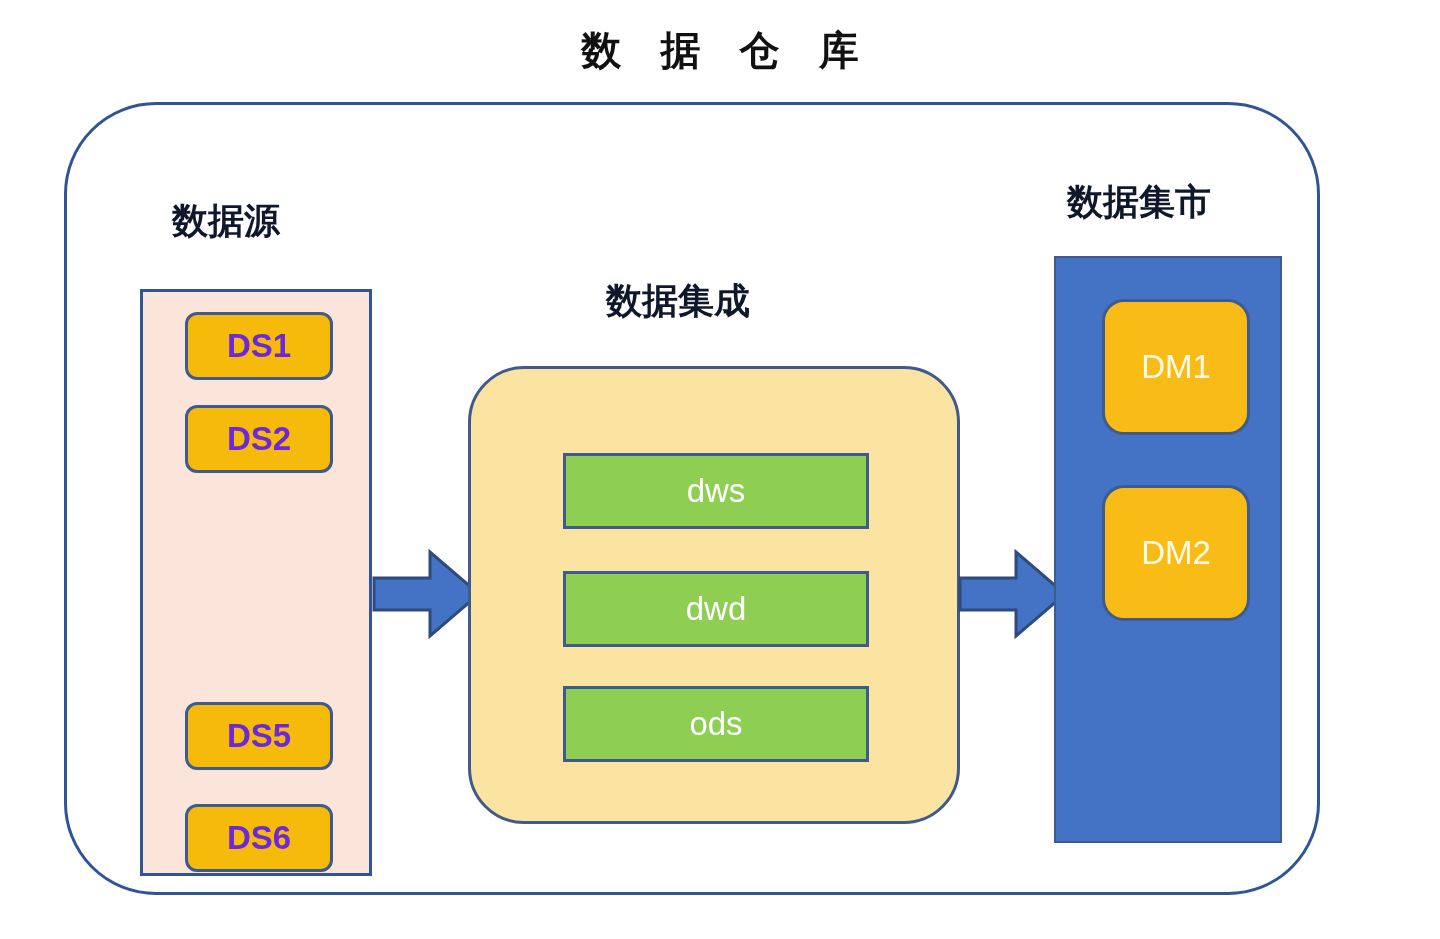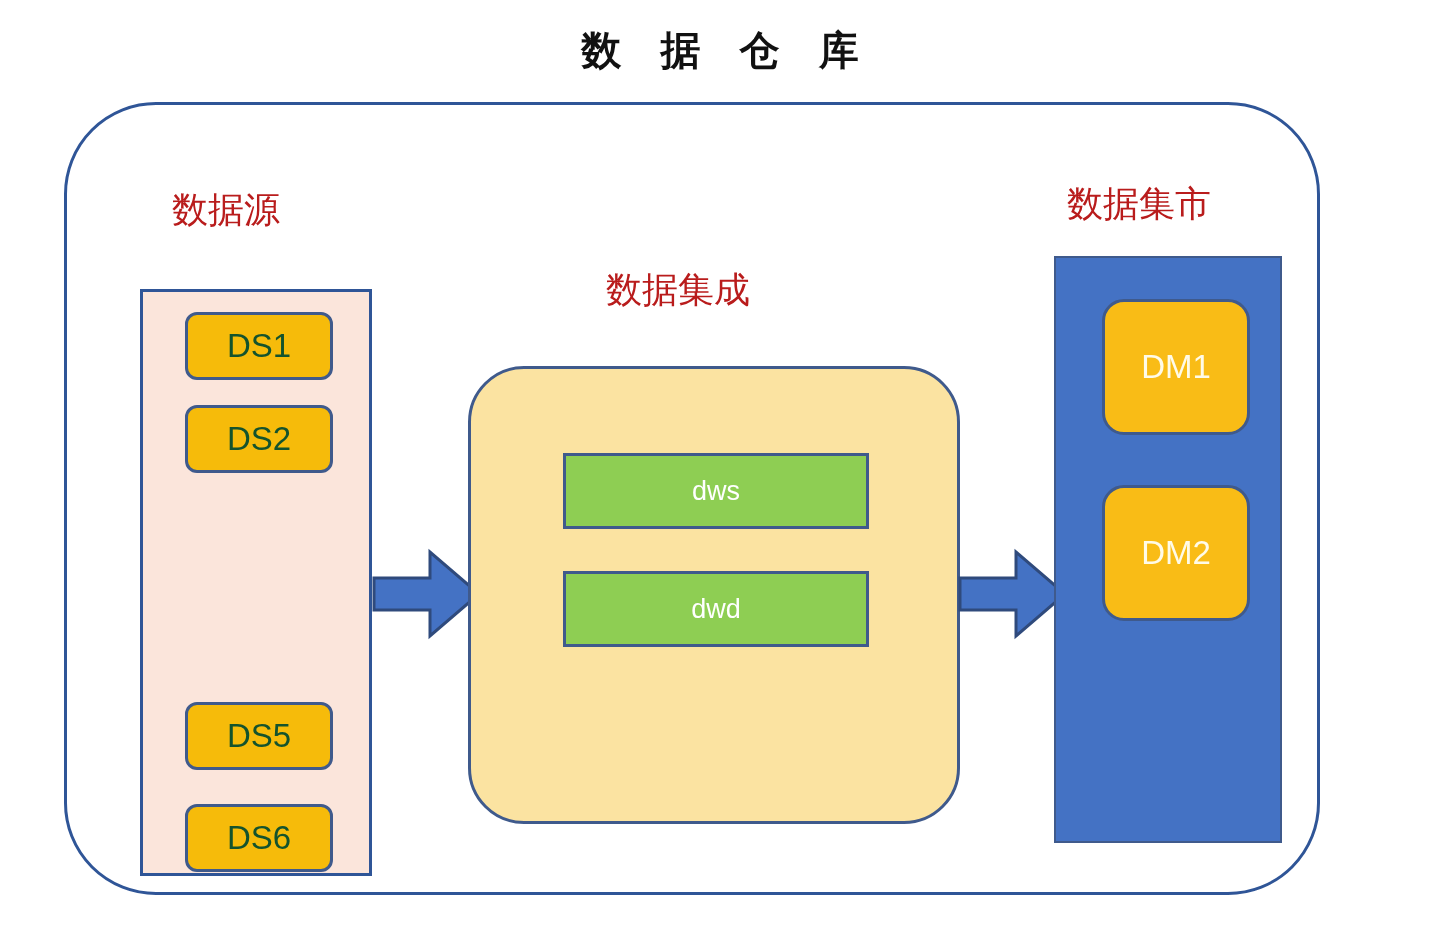--- a/index.html
+++ b/index.html
@@ -51,10 +51,11 @@
   .caption {
     position: absolute;
     font-size: 36px;
-    font-weight: 400;
-    color: #b91c1c;
+    font-weight: 700;
+    color: #0f172a;
     white-space: nowrap;
     line-height: 1.2;
+    margin-top: 11px;
   }
   .caption-source   { left: 172px;  top: 188px; }
   .caption-integ    { left: 606px;  top: 268px; }

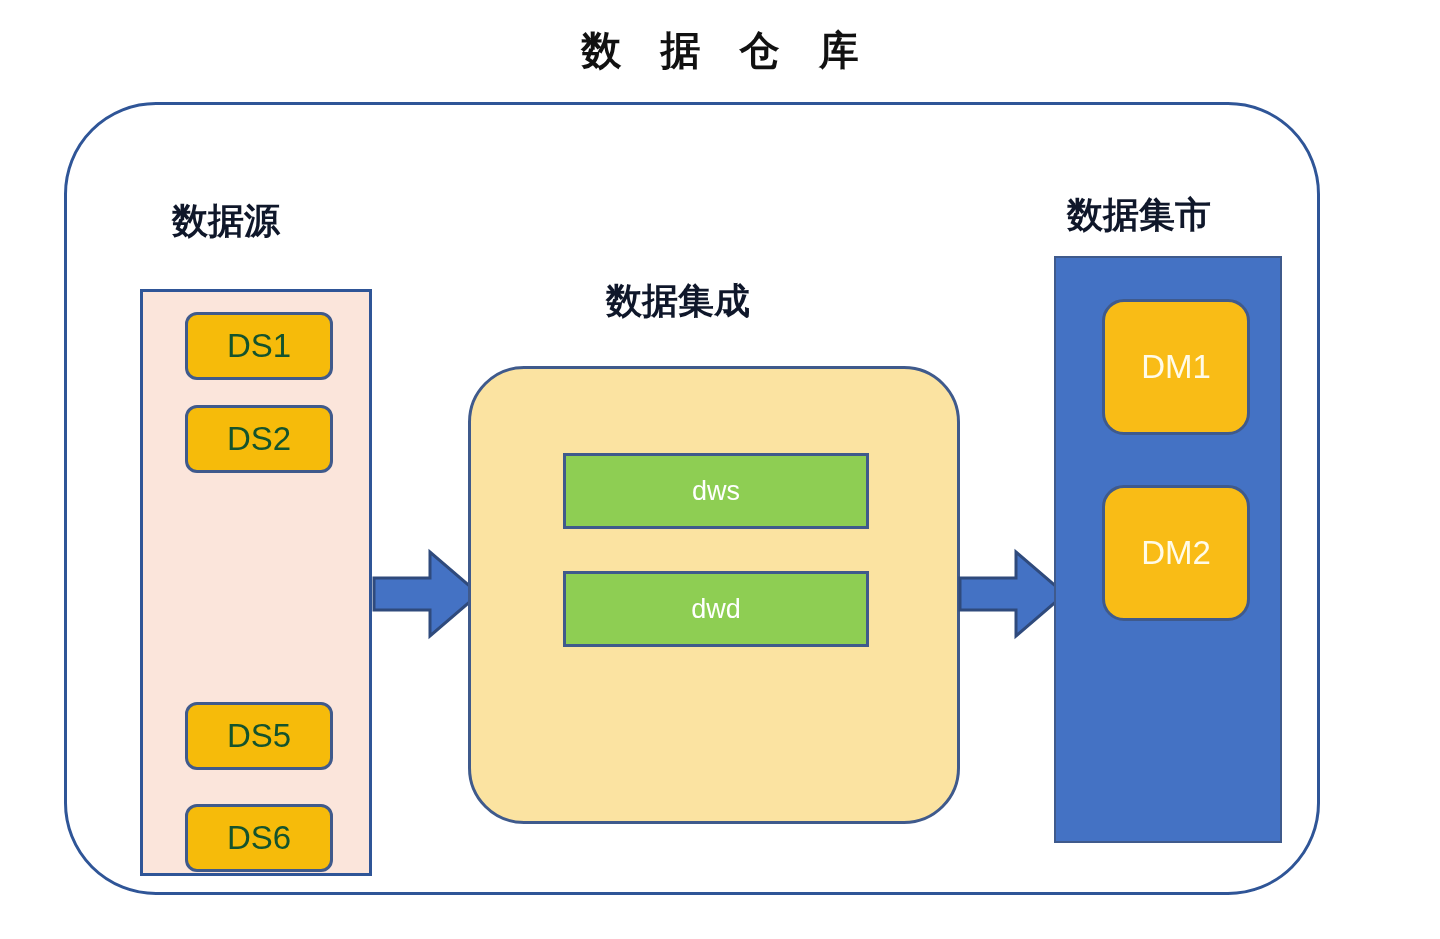--- a/index.html
+++ b/index.html
@@ -59,7 +59,7 @@
   }
   .caption-source   { left: 172px;  top: 188px; }
   .caption-integ    { left: 606px;  top: 268px; }
-  .caption-mart     { left: 1067px; top: 182px; }
+  .caption-mart     { left: 1067px; top: 169px; }
 
   
   .ds-container {

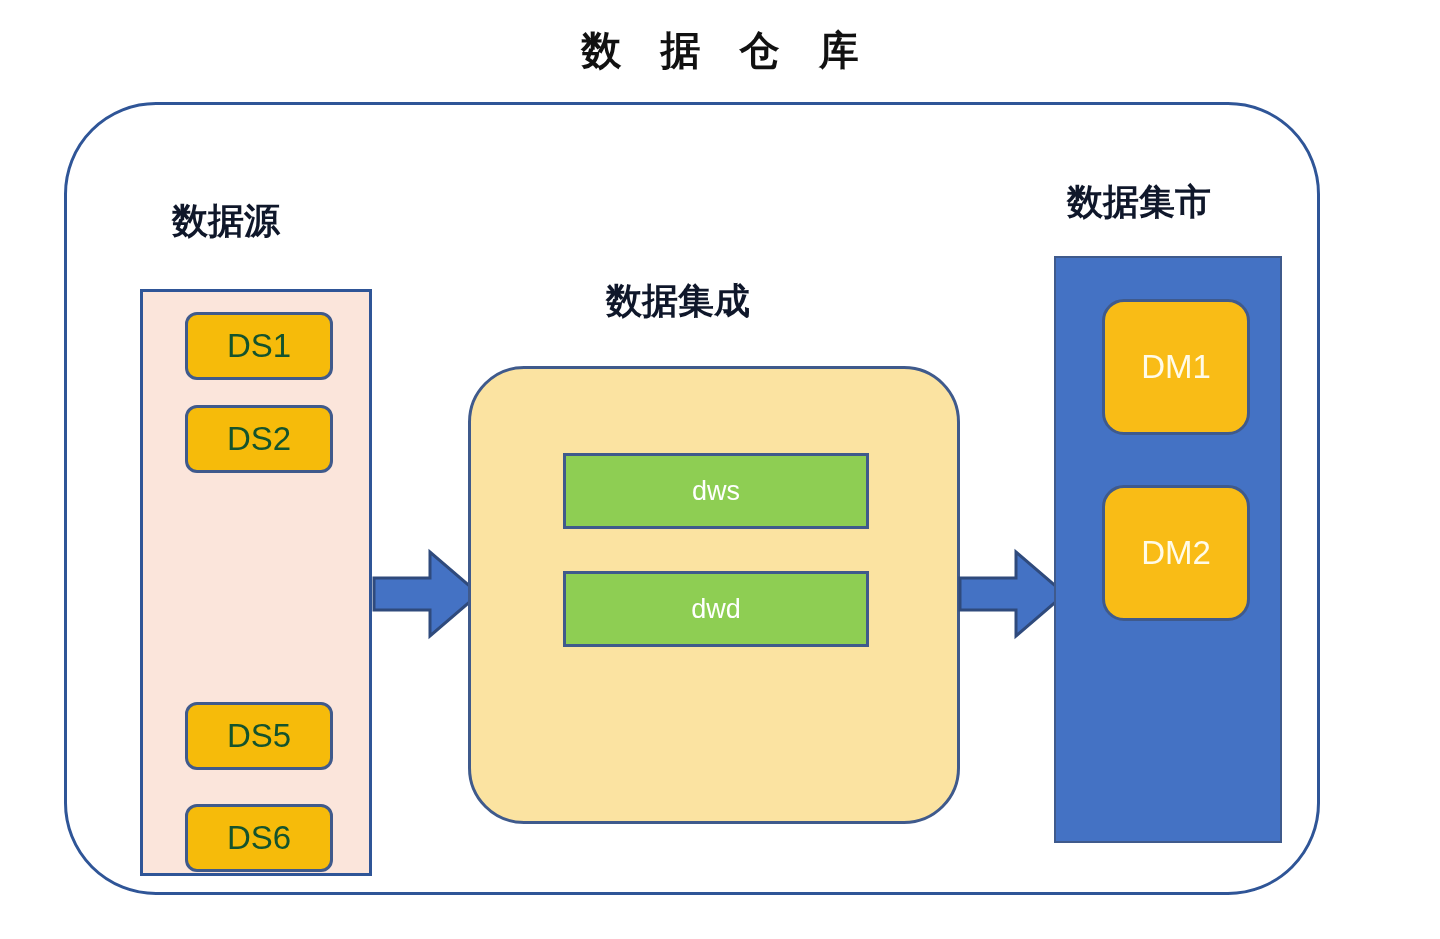--- a/index.html
+++ b/index.html
@@ -84,9 +84,9 @@
     display: flex;
     align-items: center;
     justify-content: center;
-    color: #14532d;
+    color: #6d28d9;
     font-size: 33px;
-    font-weight: 400;
+    font-weight: 700;
   }
 
   

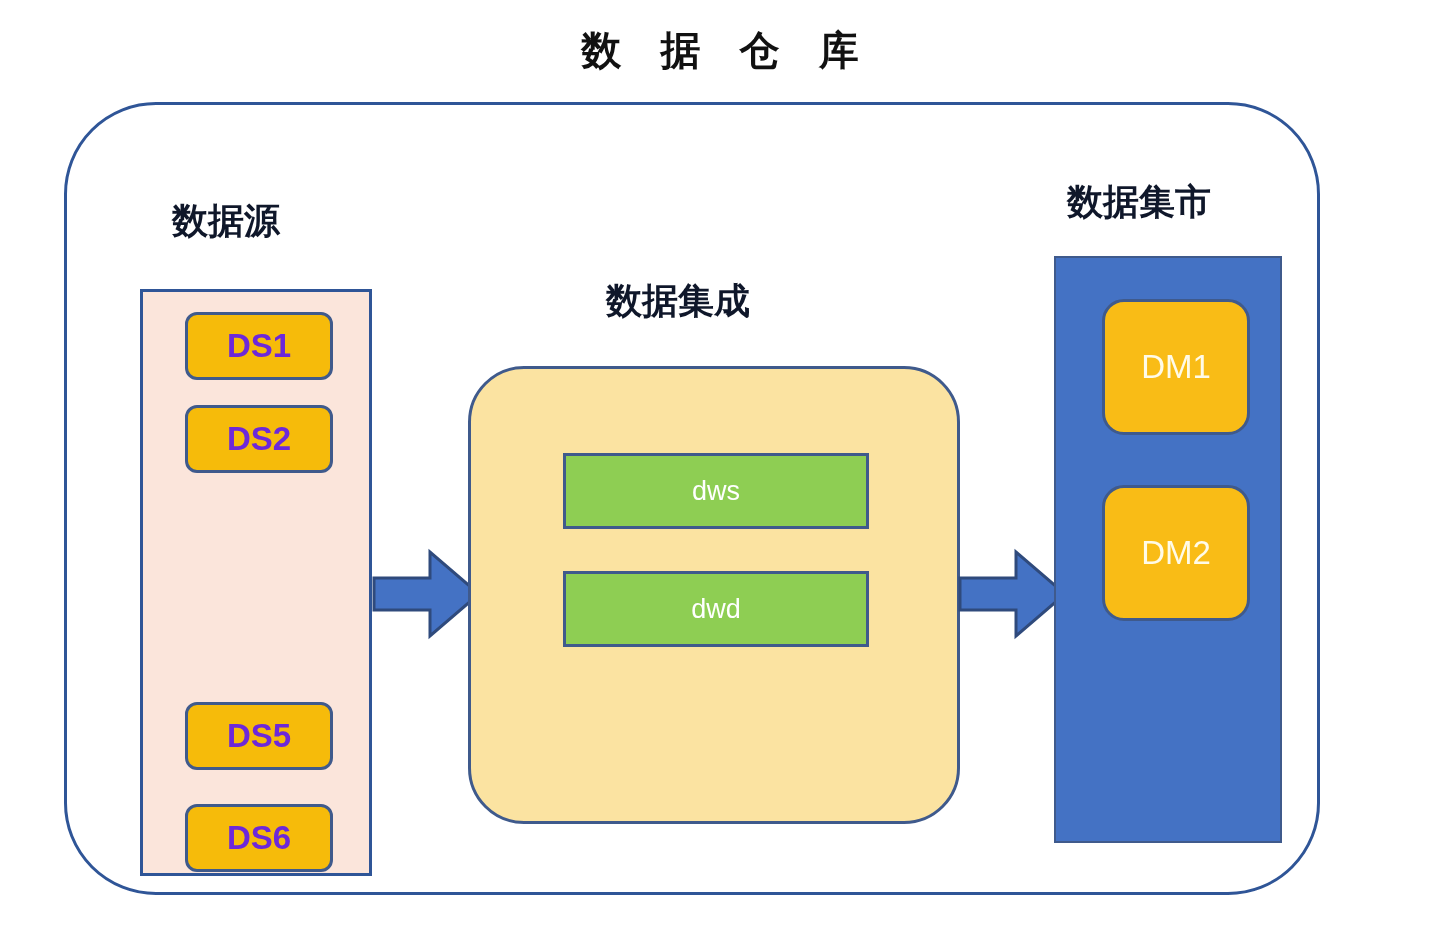--- a/index.html
+++ b/index.html
@@ -113,7 +113,7 @@
     align-items: center;
     justify-content: center;
     color: #ffffff;
-    font-size: 27px;
+    font-size: 33px;
     font-weight: 400;
   }
 

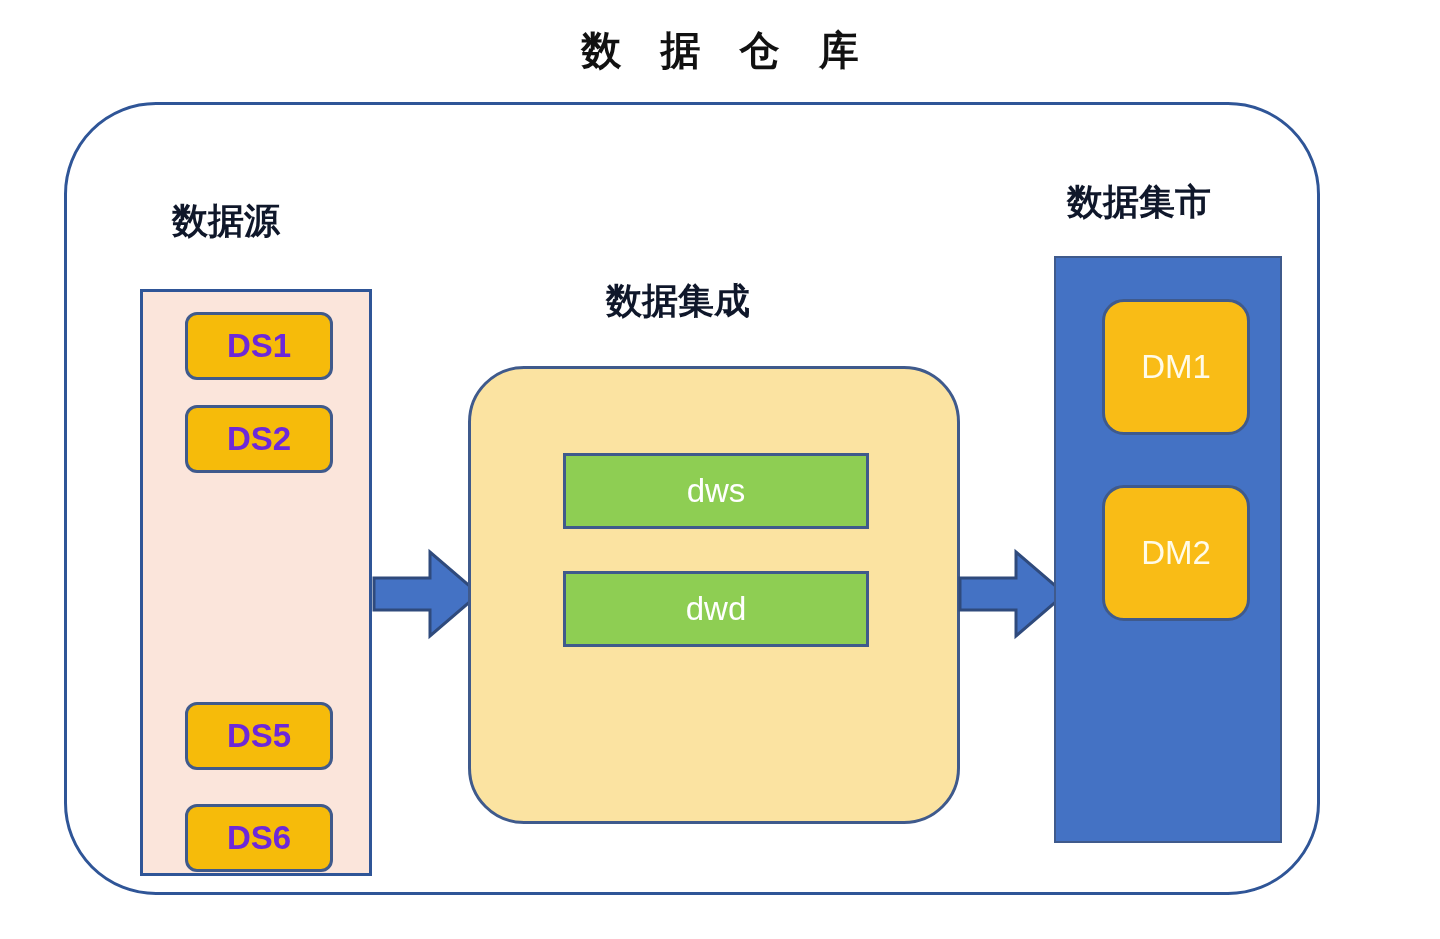--- a/index.html
+++ b/index.html
@@ -181,6 +181,7 @@
   <div class="integ-container">
     <div class="layer-box" style="top:84px">dws</div>
     <div class="layer-box" style="top:202px">dwd</div>
+    <div class="layer-box" style="top:317px">ods</div>
   </div>
 
   <svg class="arrow arrow-2" viewBox="0 0 110 96">

